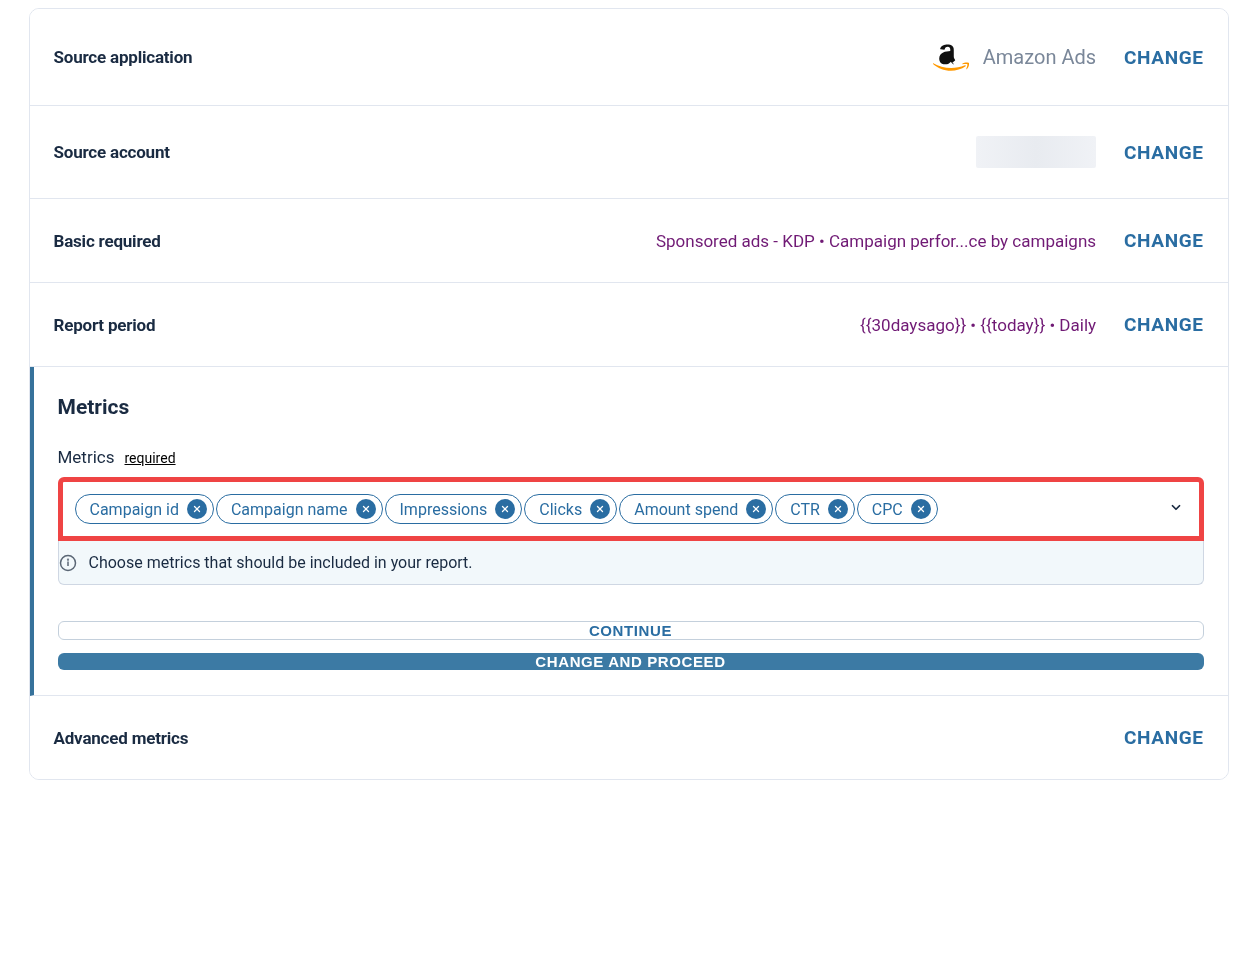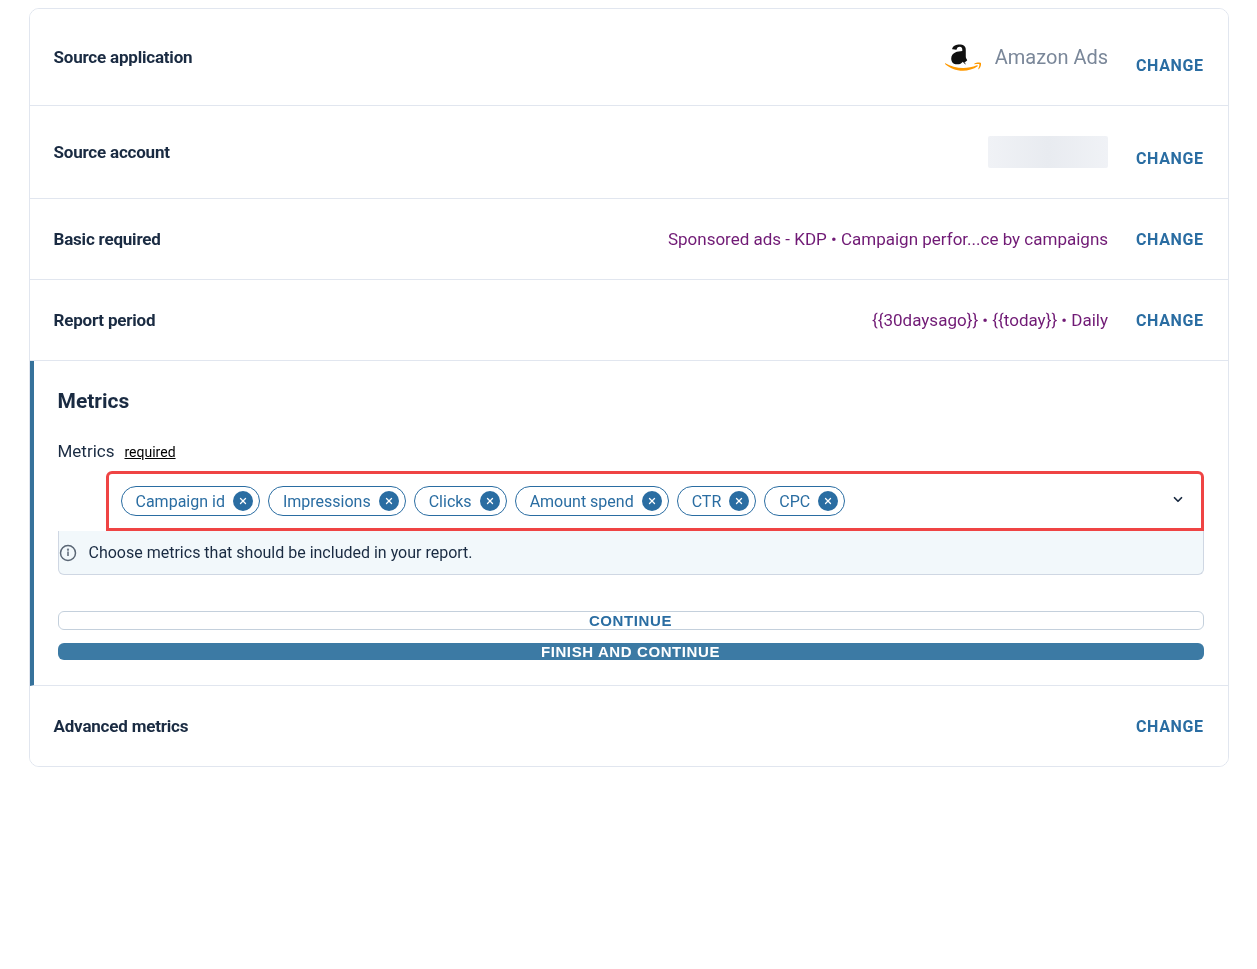--- a/index.html
+++ b/index.html
@@ -33,7 +33,7 @@
     }
     .section-right {
       display: flex;
-      align-items: flex-end;
+      align-items: center;
       gap: 28px;
     }
     .source-info {

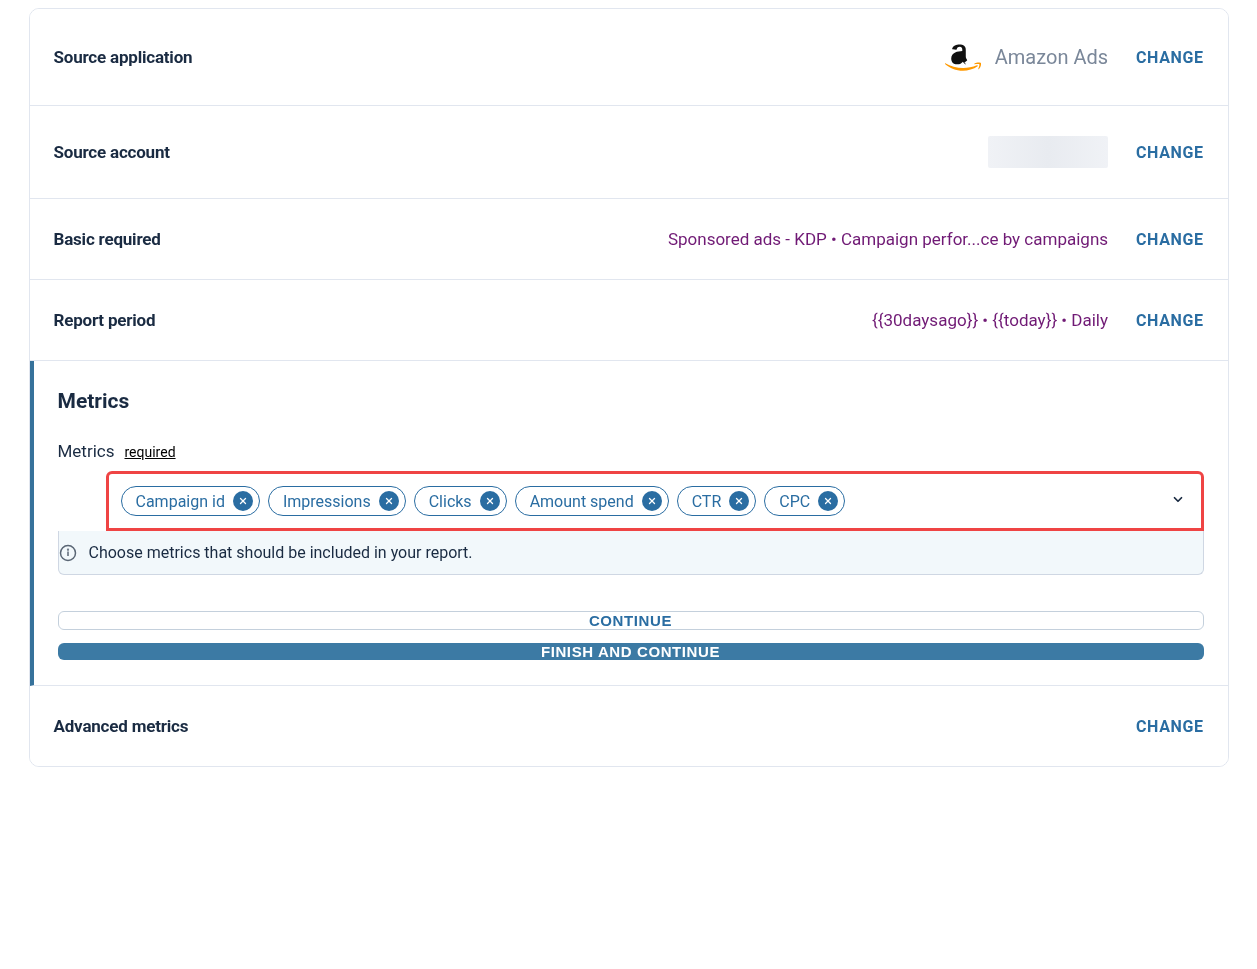--- a/index.html
+++ b/index.html
@@ -48,7 +48,7 @@
     }
     .change-link {
       color: #2a6da2;
-      font-size: 16px;
+      font-size: 19px;
       font-weight: 700;
       letter-spacing: 0.6px;
       cursor: pointer;

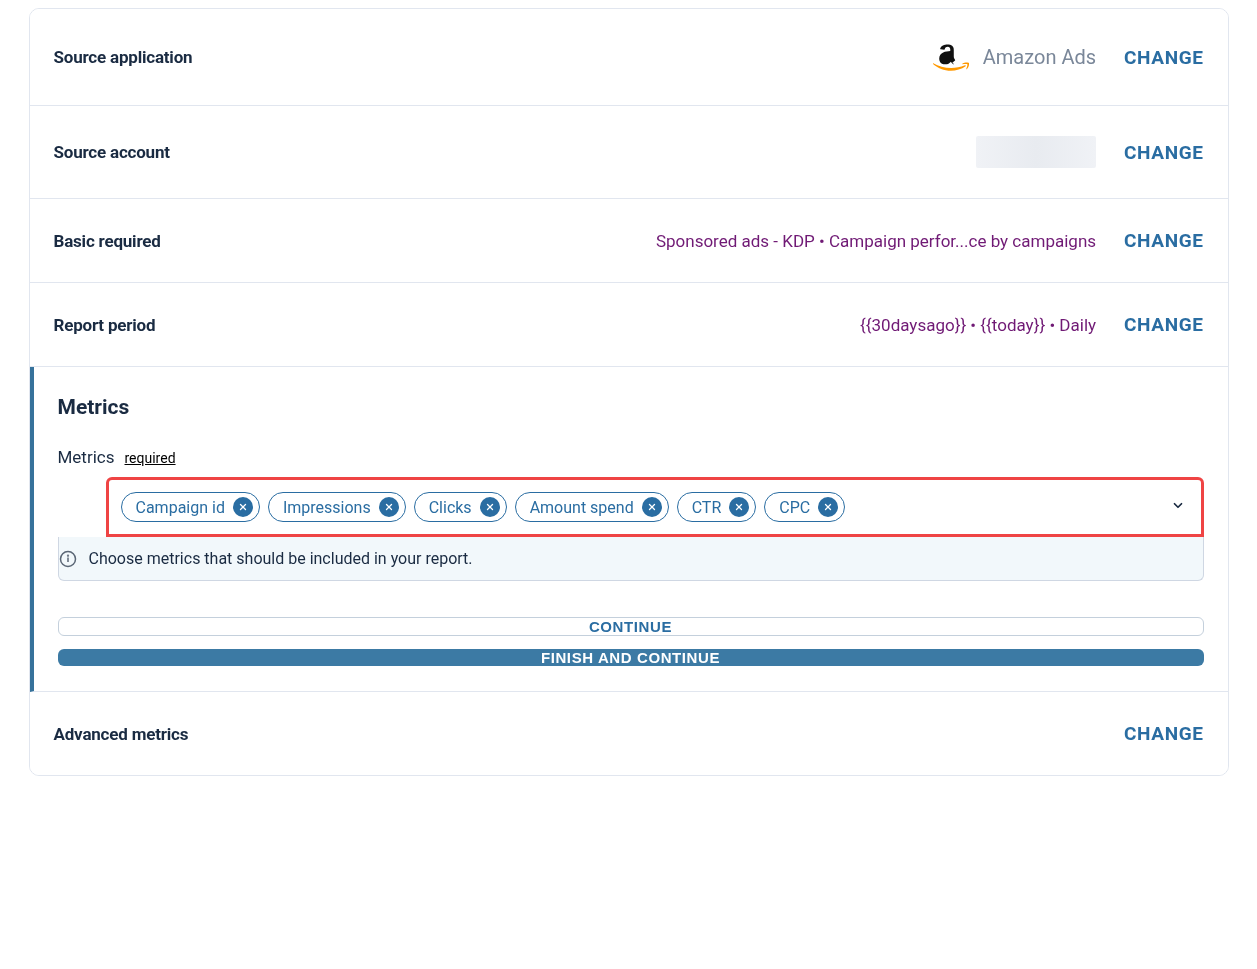--- a/index.html
+++ b/index.html
@@ -93,16 +93,15 @@
       text-decoration: underline;
     }
     .chip-container {
-      border: 3px solid #ef4444;
+      border: 5px solid #ef4444;
       border-radius: 6px 6px 0 0;
       padding: 12px 42px 12px 12px;
       display: flex;
       flex-wrap: wrap;
-      gap: 8px;
+      gap: 2px;
       position: relative;
       background: #fff;
       min-height: 60px;
-      margin-left: 48px;
     }
     .chip {
       display: inline-flex;

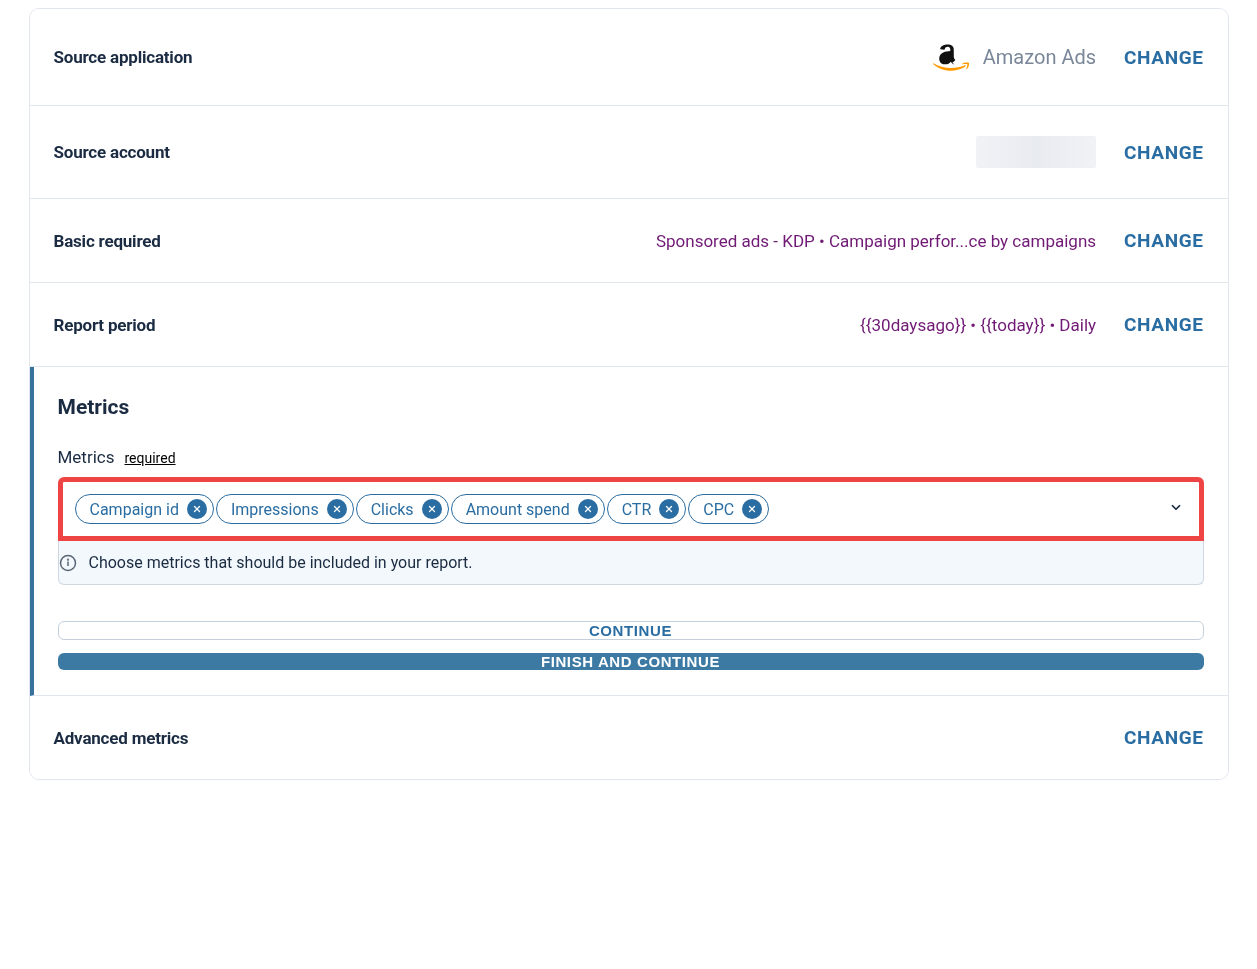--- a/index.html
+++ b/index.html
@@ -249,6 +249,15 @@
           </span>
         </span>
         <span class="chip">
+          <span>Campaign name</span>
+          <span class="chip-remove">
+            <svg viewBox="0 0 24 24" fill="none" stroke="currentColor" stroke-width="3" stroke-linecap="round">
+              <line x1="6" y1="6" x2="18" y2="18"></line>
+              <line x1="18" y1="6" x2="6" y2="18"></line>
+            </svg>
+          </span>
+        </span>
+        <span class="chip">
           <span>Impressions</span>
           <span class="chip-remove">
             <svg viewBox="0 0 24 24" fill="none" stroke="currentColor" stroke-width="3" stroke-linecap="round">

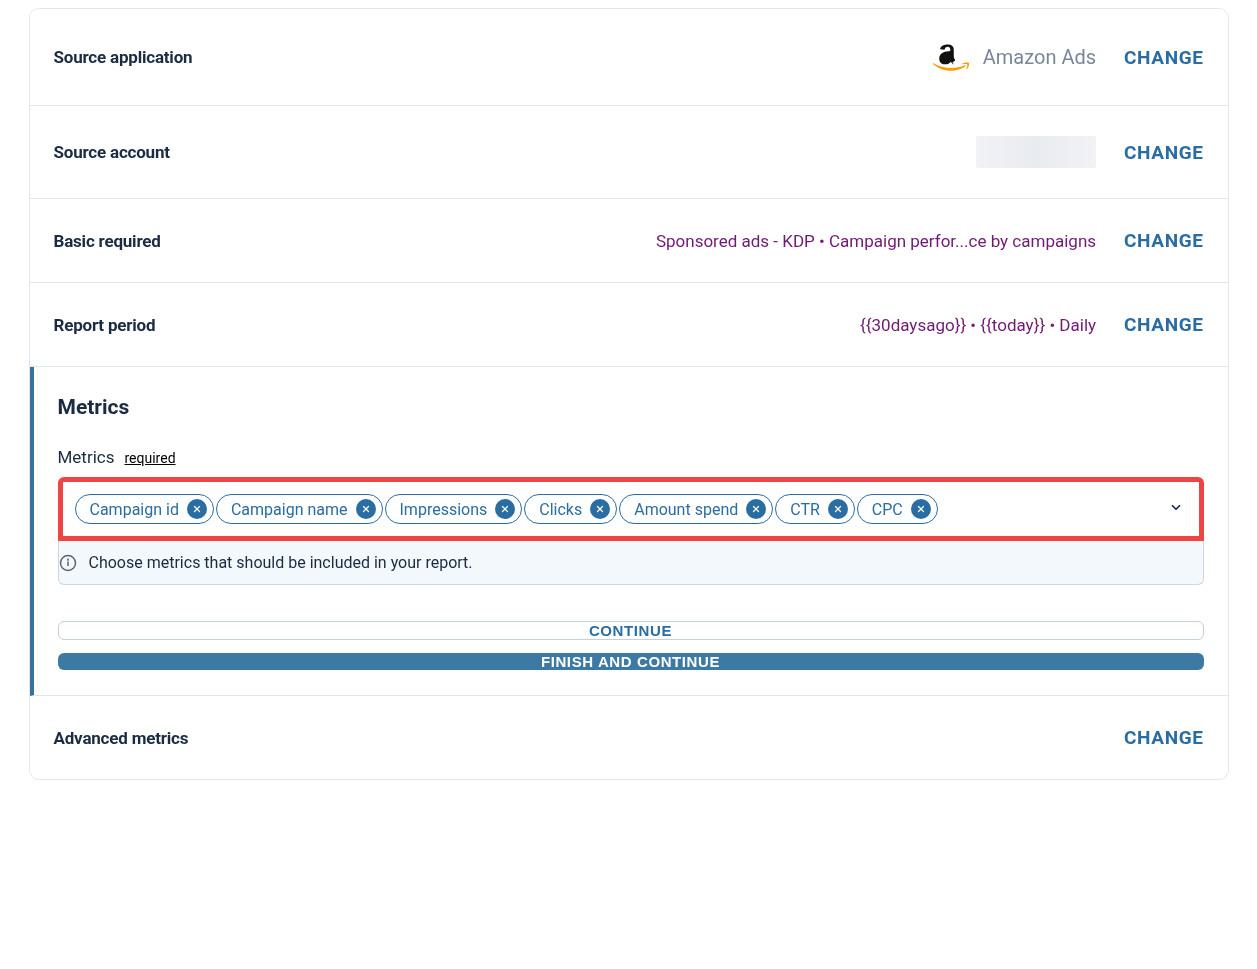--- a/index.html
+++ b/index.html
@@ -319,7 +319,7 @@
       <span>Choose metrics that should be included in your report.</span>
     </div>
     <button class="btn btn-outline">CONTINUE</button>
-    <button class="btn btn-primary">FINISH AND CONTINUE</button>
+    <button class="btn btn-primary">CHANGE AND PROCEED</button>
   </div>
 
   <div class="section">

